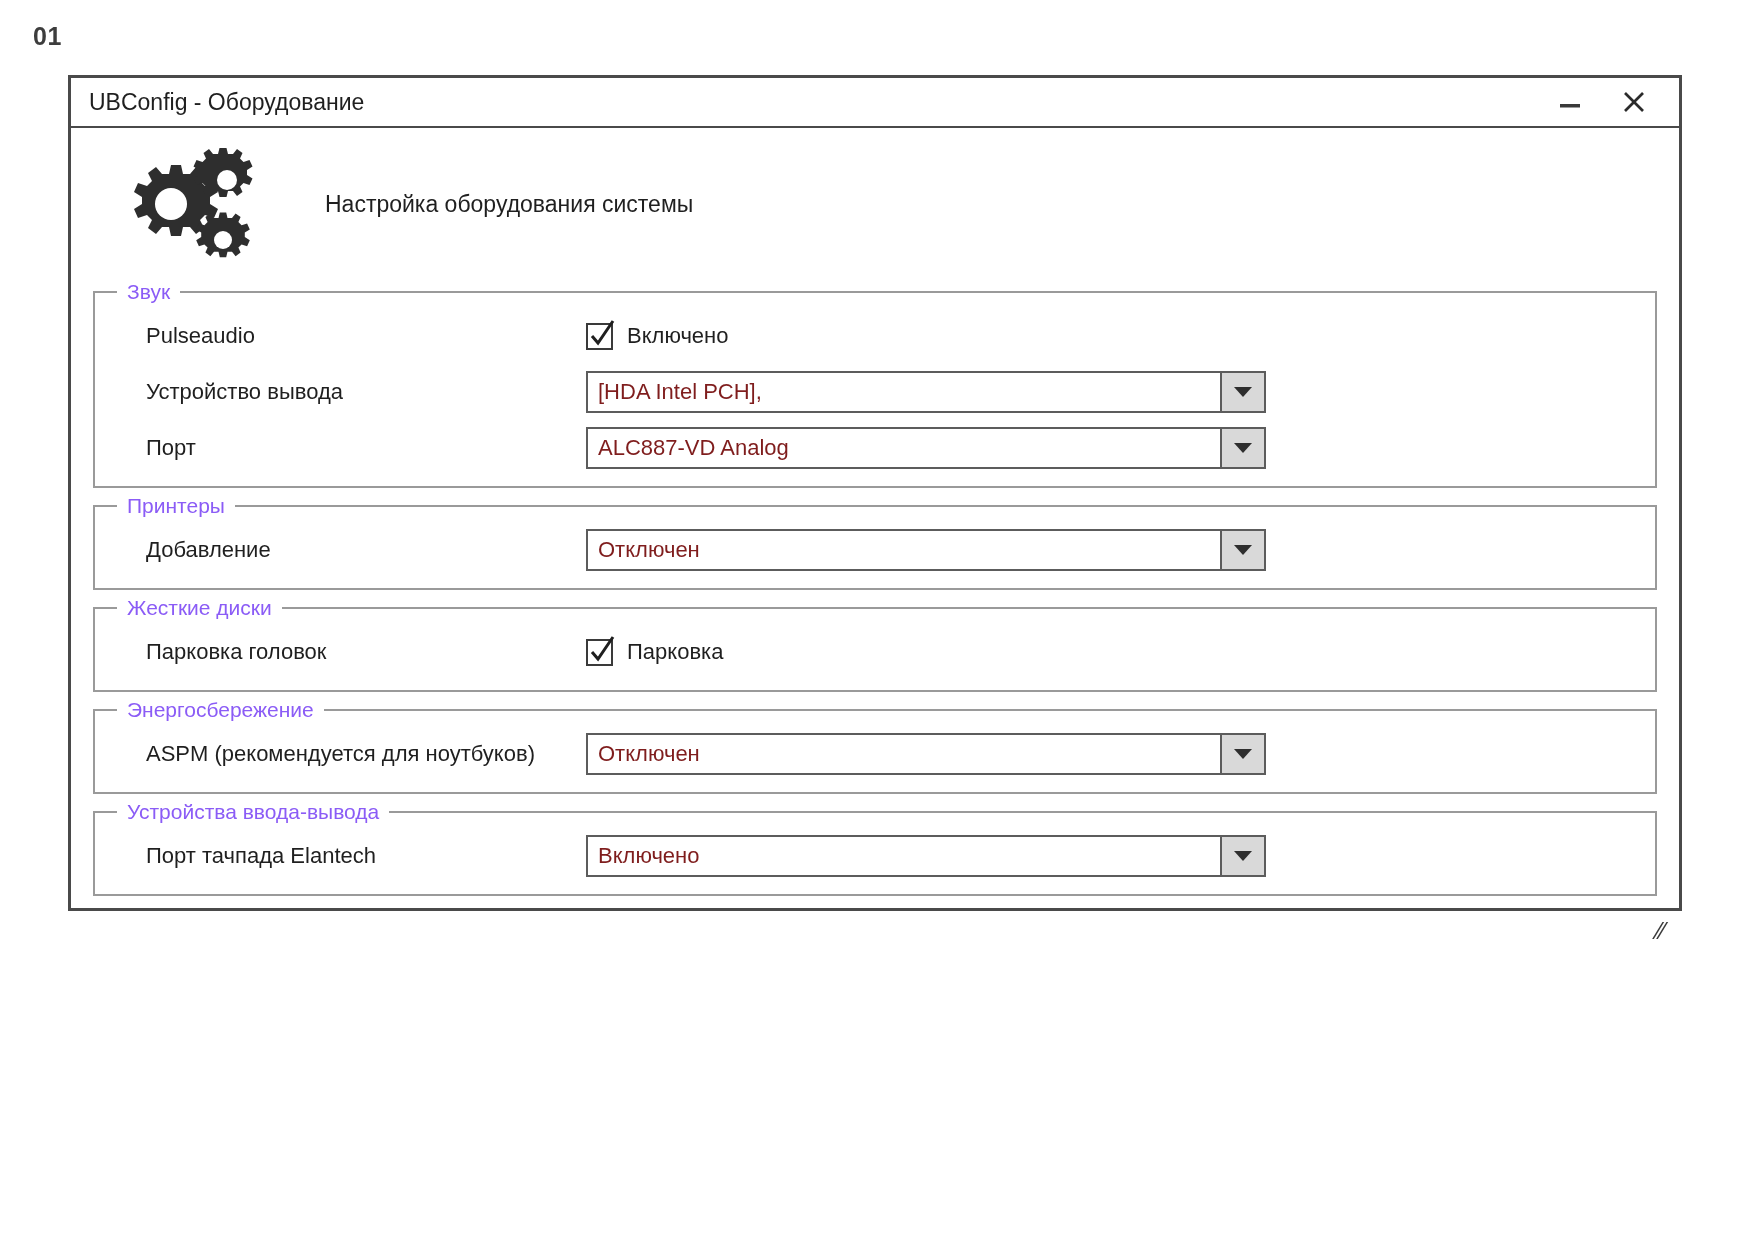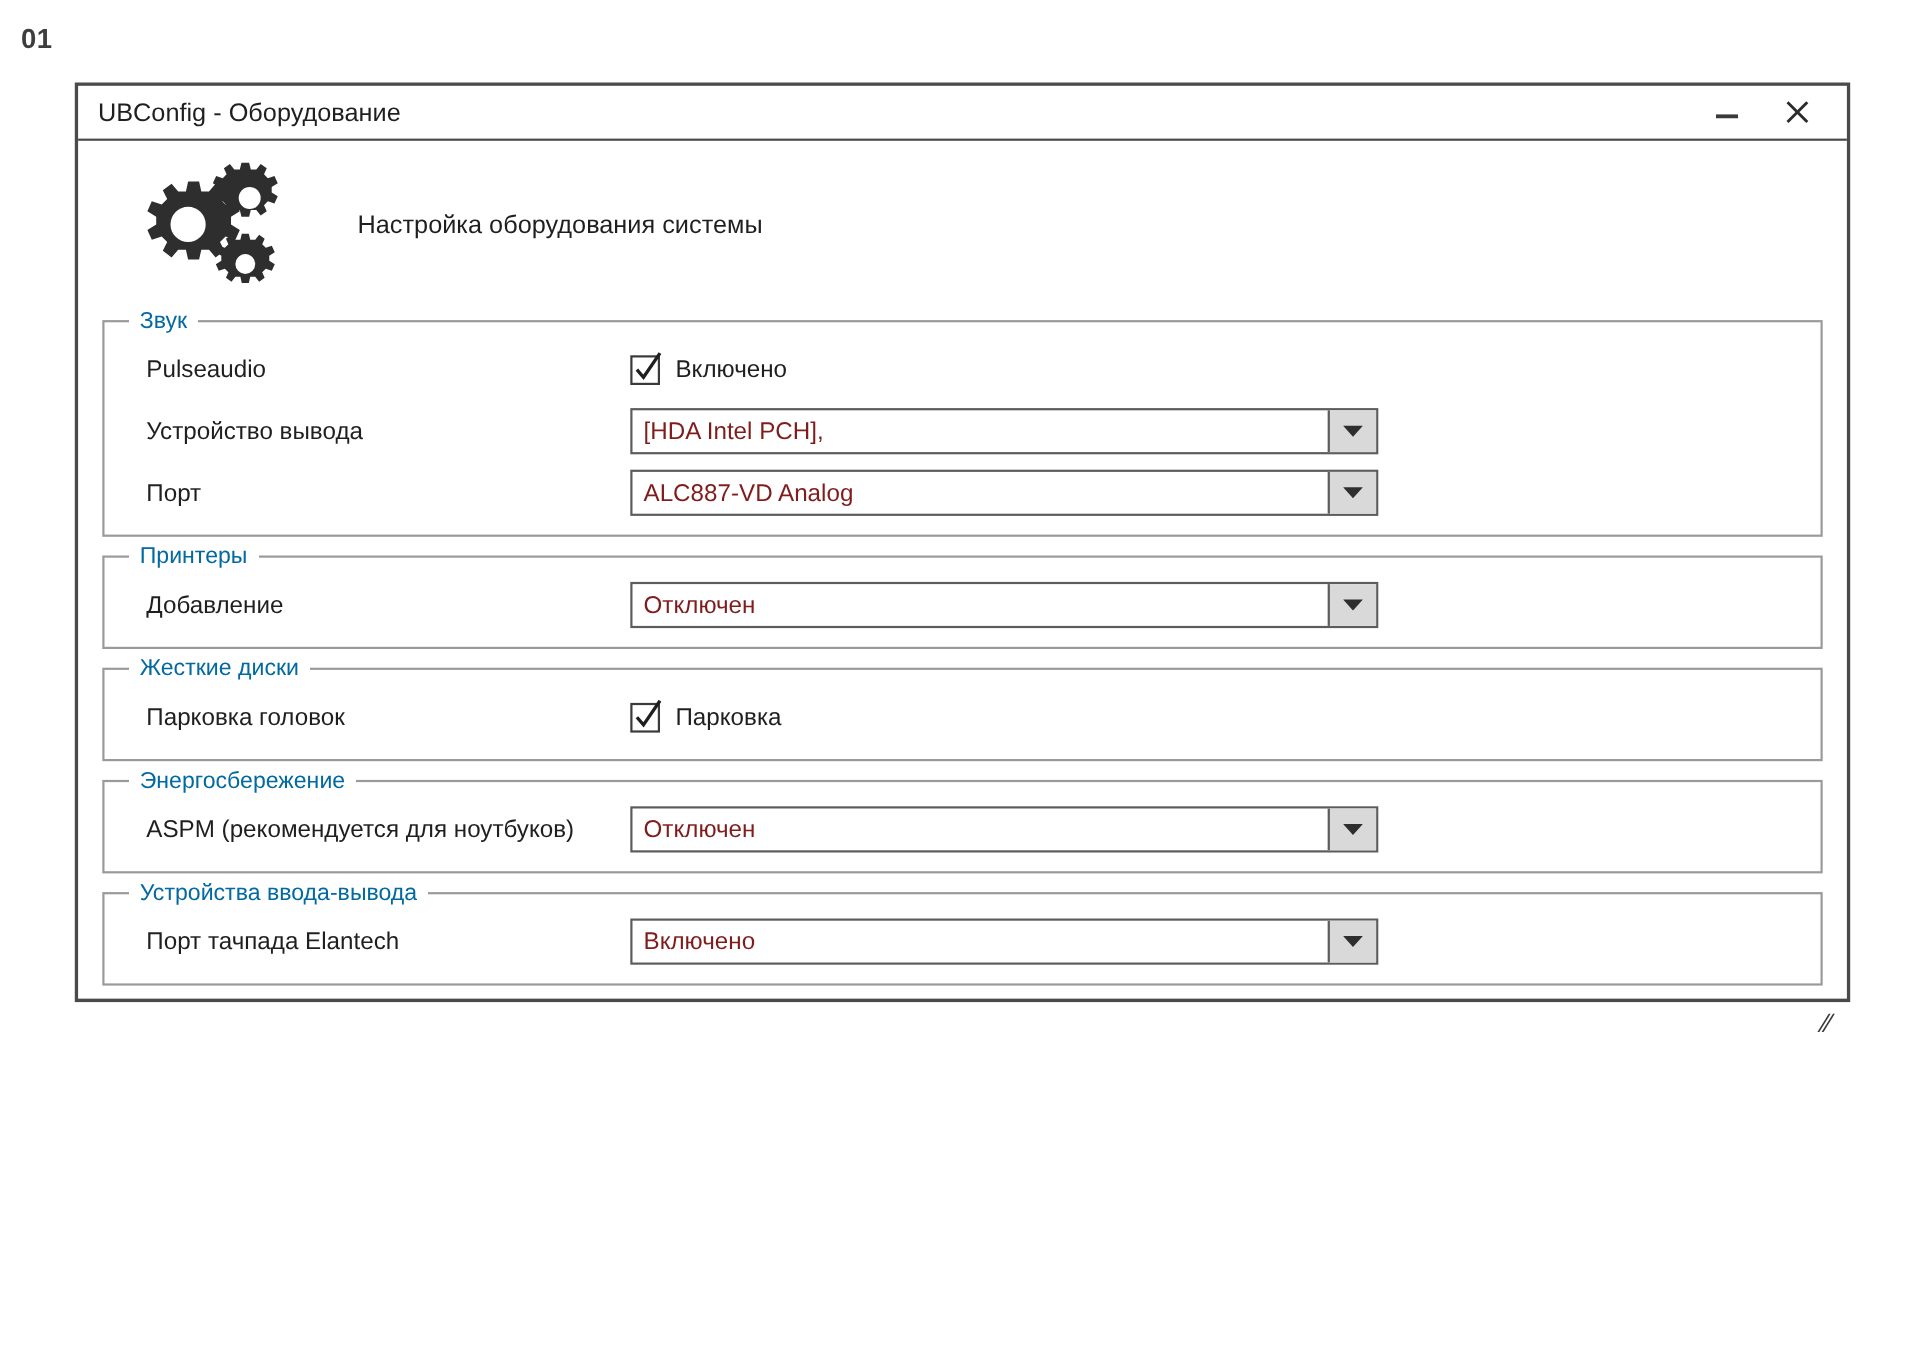--- a/index.html
+++ b/index.html
@@ -18,7 +18,7 @@
 
   .page-index {
     position: absolute;
-    left: 19px;
+    left: 33px;
     top: 22px;
     font-size: 25px;
     font-weight: bold;

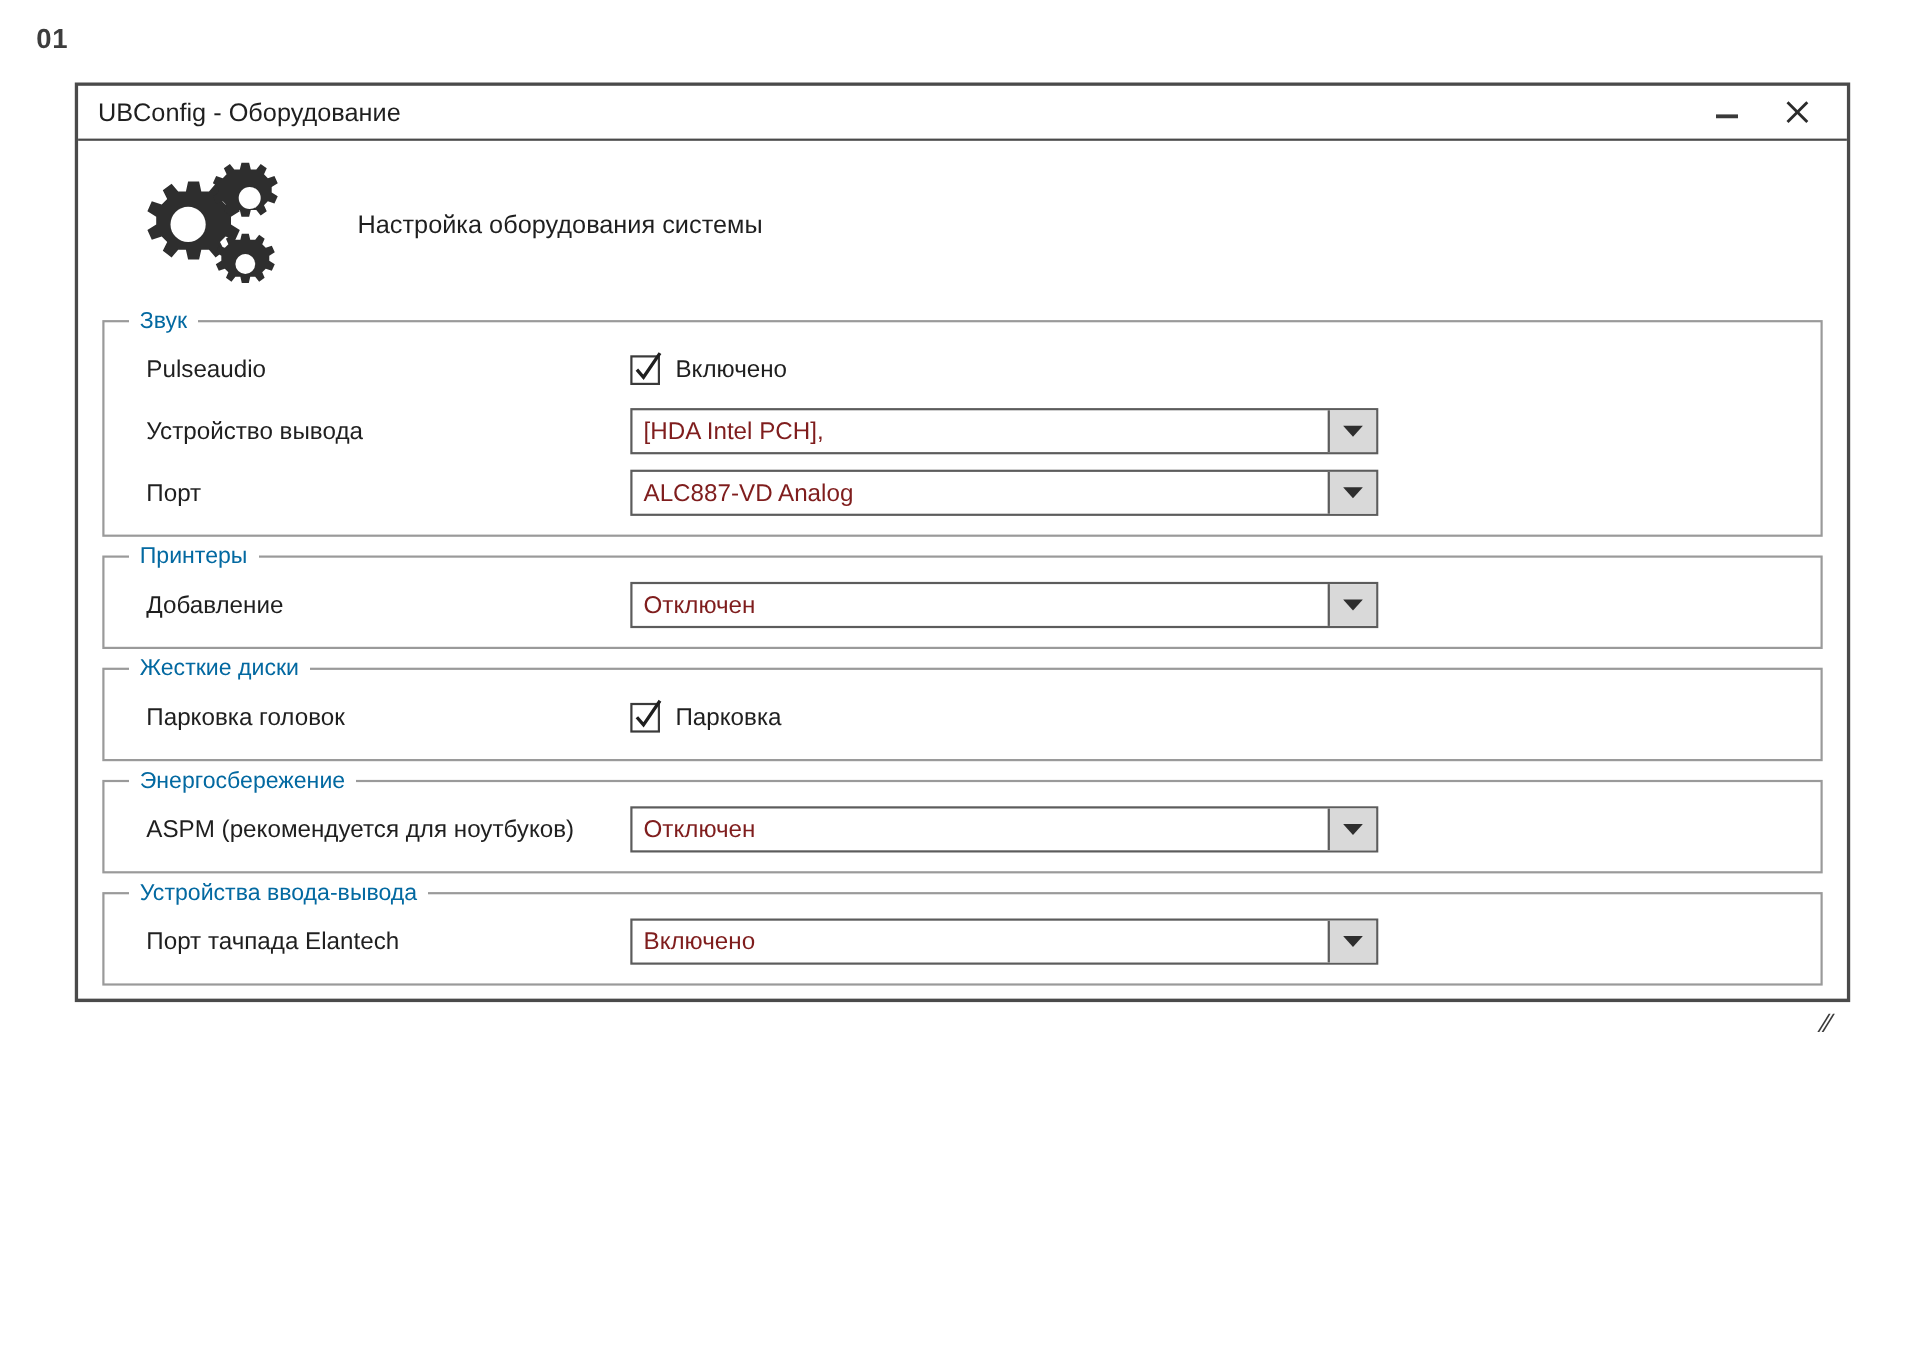--- a/index.html
+++ b/index.html
@@ -108,7 +108,7 @@
     font-size: 21px;
     padding: 0 10px;
     margin-left: 22px;
-    color: #0369a1;
+    color: #8b5cf6;
   }
 
   .row {

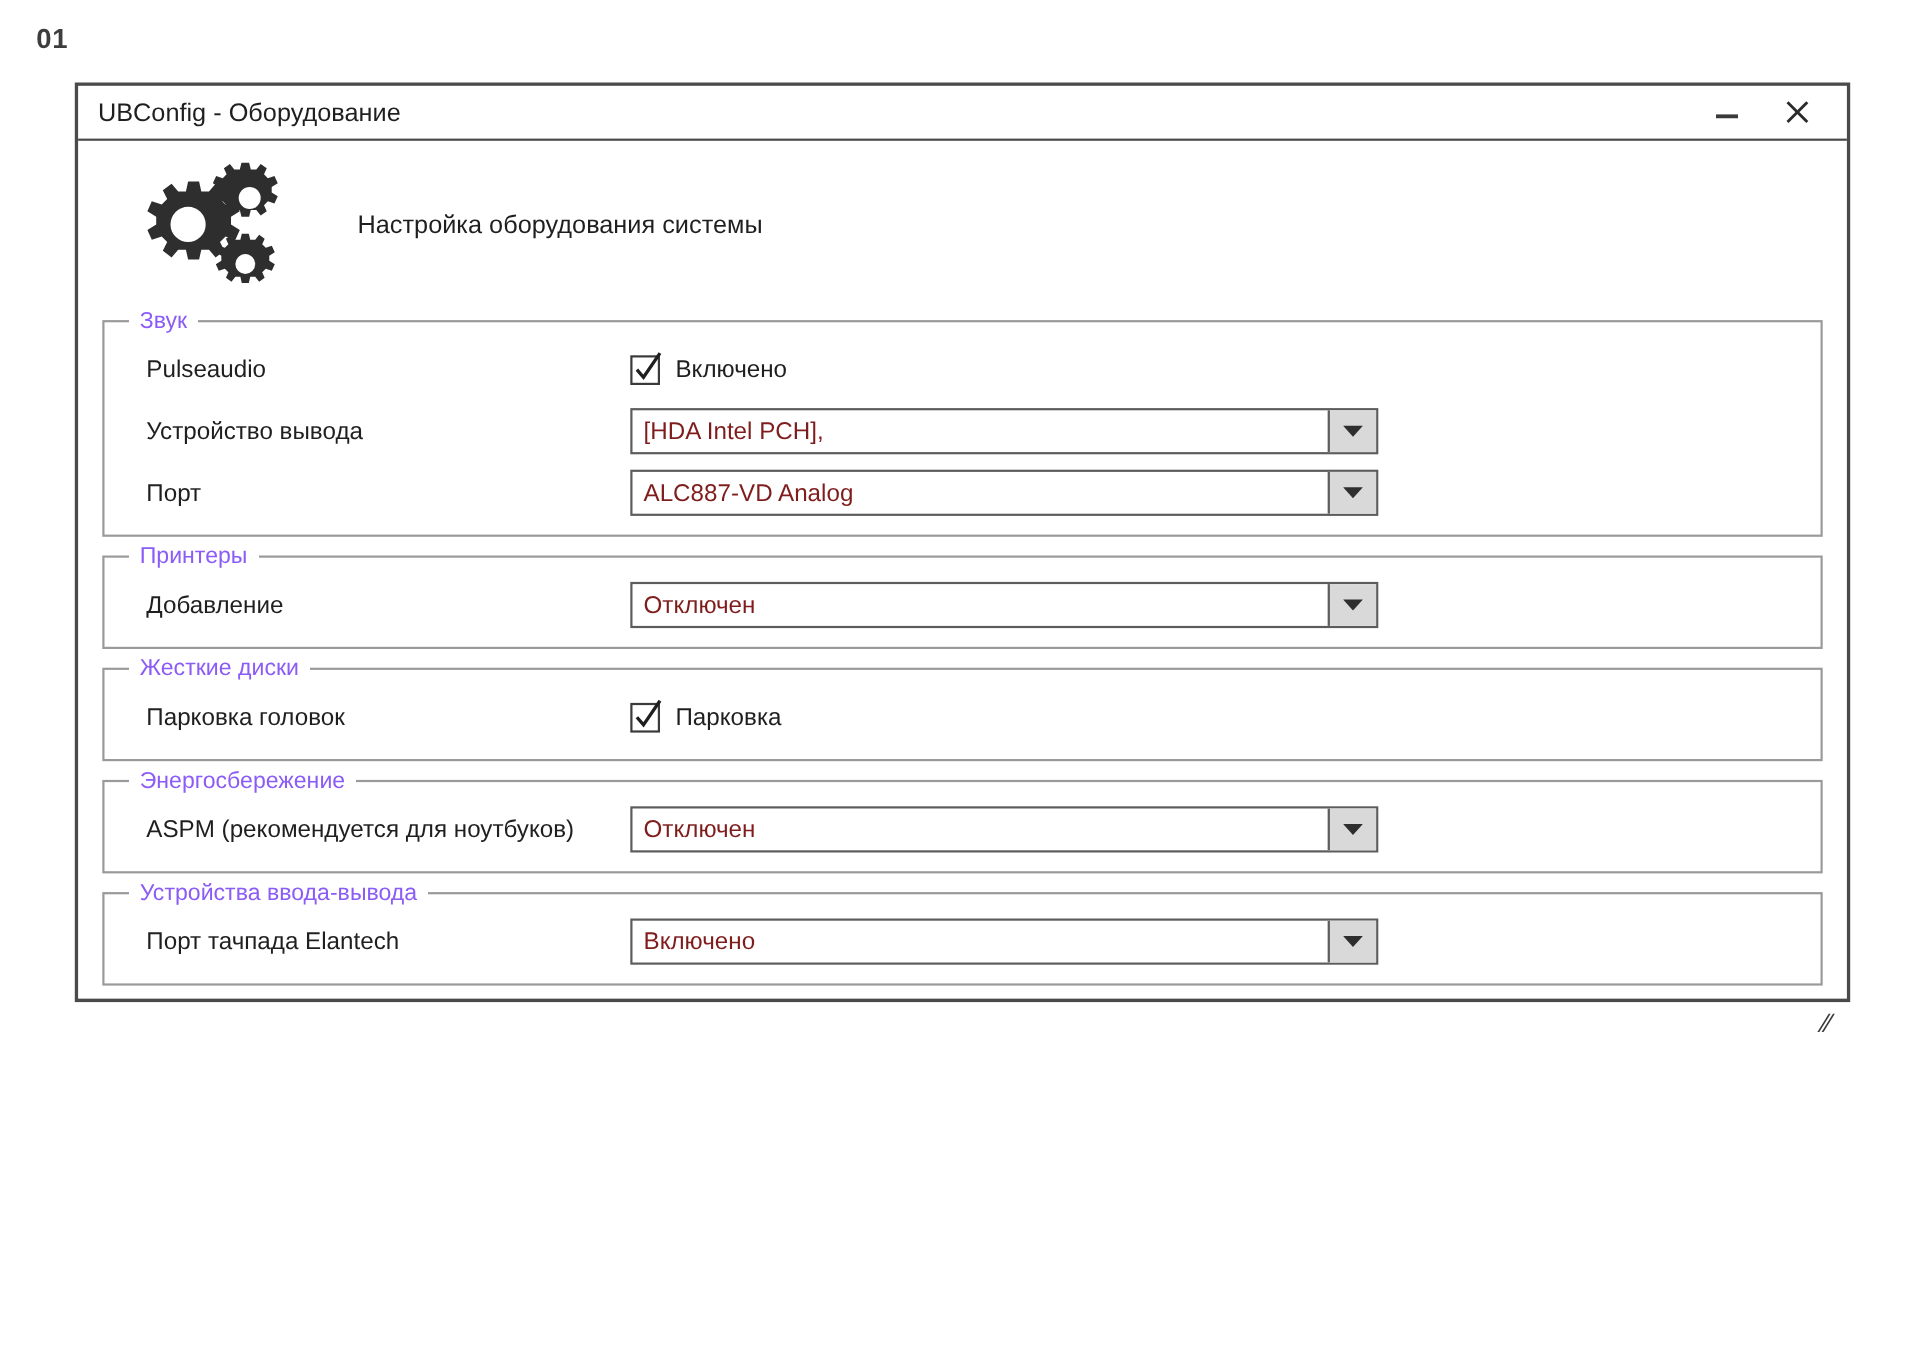--- a/index.html
+++ b/index.html
@@ -115,7 +115,7 @@
     display: flex;
     align-items: center;
     height: 56px;
-    padding-left: 38px;
+    padding-left: 51px;
     box-sizing: border-box;
   }
   .row-label {

